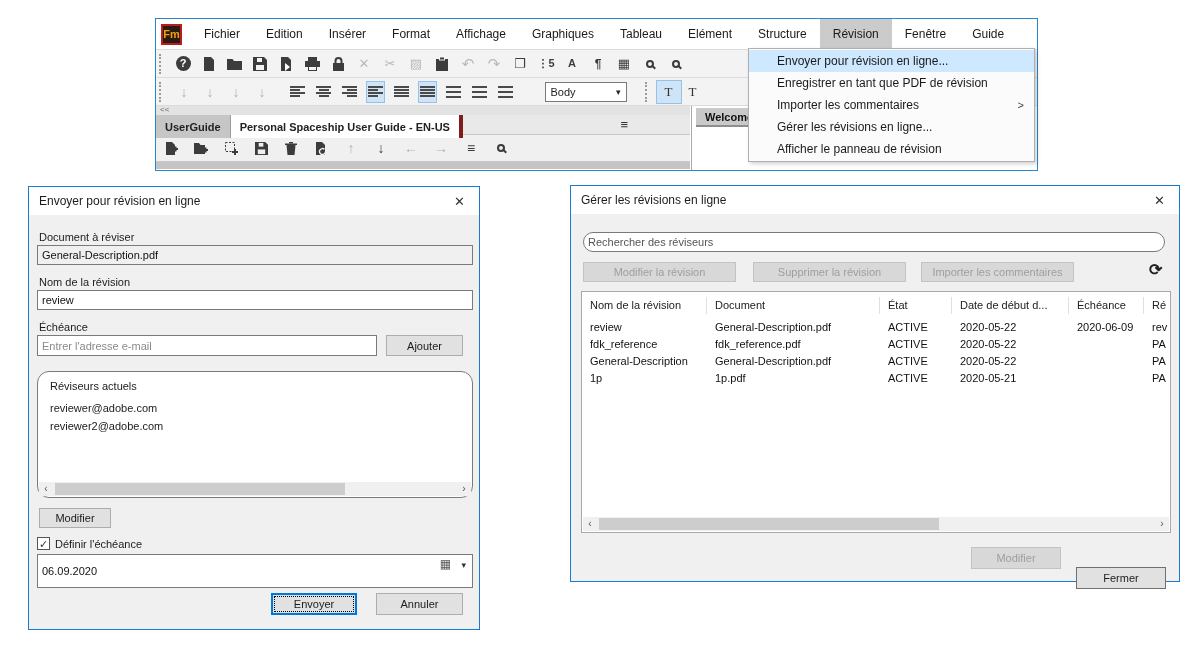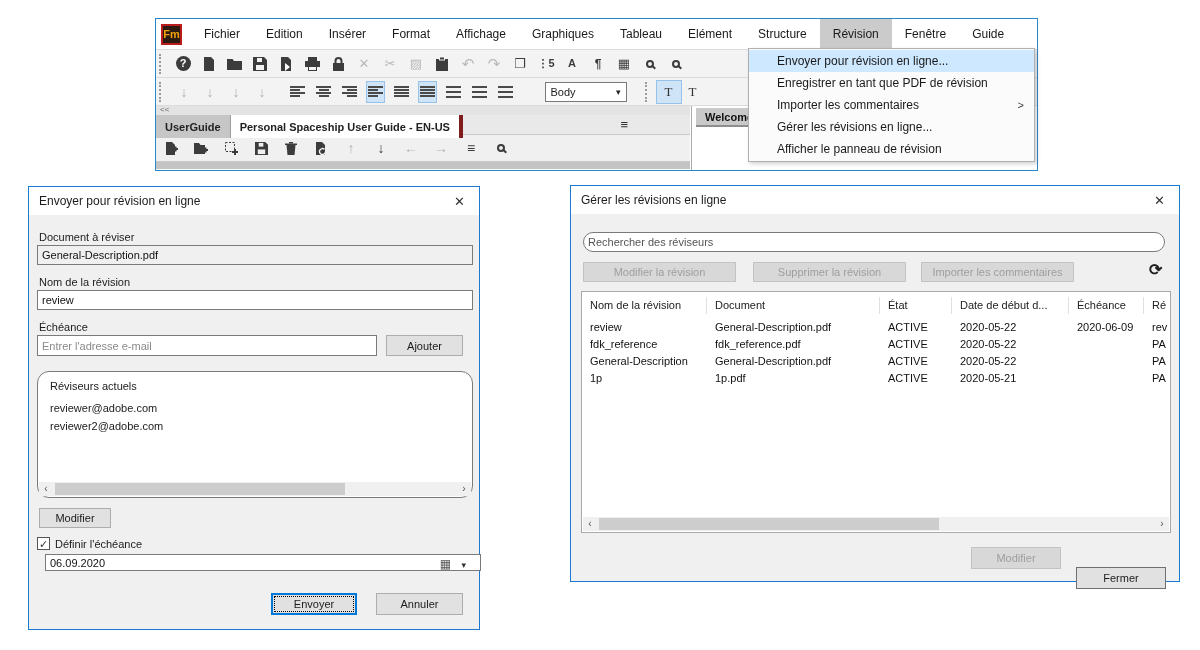--- a/index.html
+++ b/index.html
@@ -343,7 +343,7 @@
   <div class="cb" style="left:8px;top:350px;">✓</div>
   <div class="lbl" style="left:26px;top:351px;">Définir l'échéance</div>
 
-  <div class="fld" style="left:8px;top:367px;width:436px;height:17px;margin-left:8px;">06.09.2020</div>
+  <div class="fld" style="left:8px;top:367px;width:436px;height:34px;">06.09.2020</div>
   <div class="cal-ic" style="right:28px;top:370px;">▦</div>
   <div class="dd-arrow" style="right:13px;top:373px;">▾</div>
 

